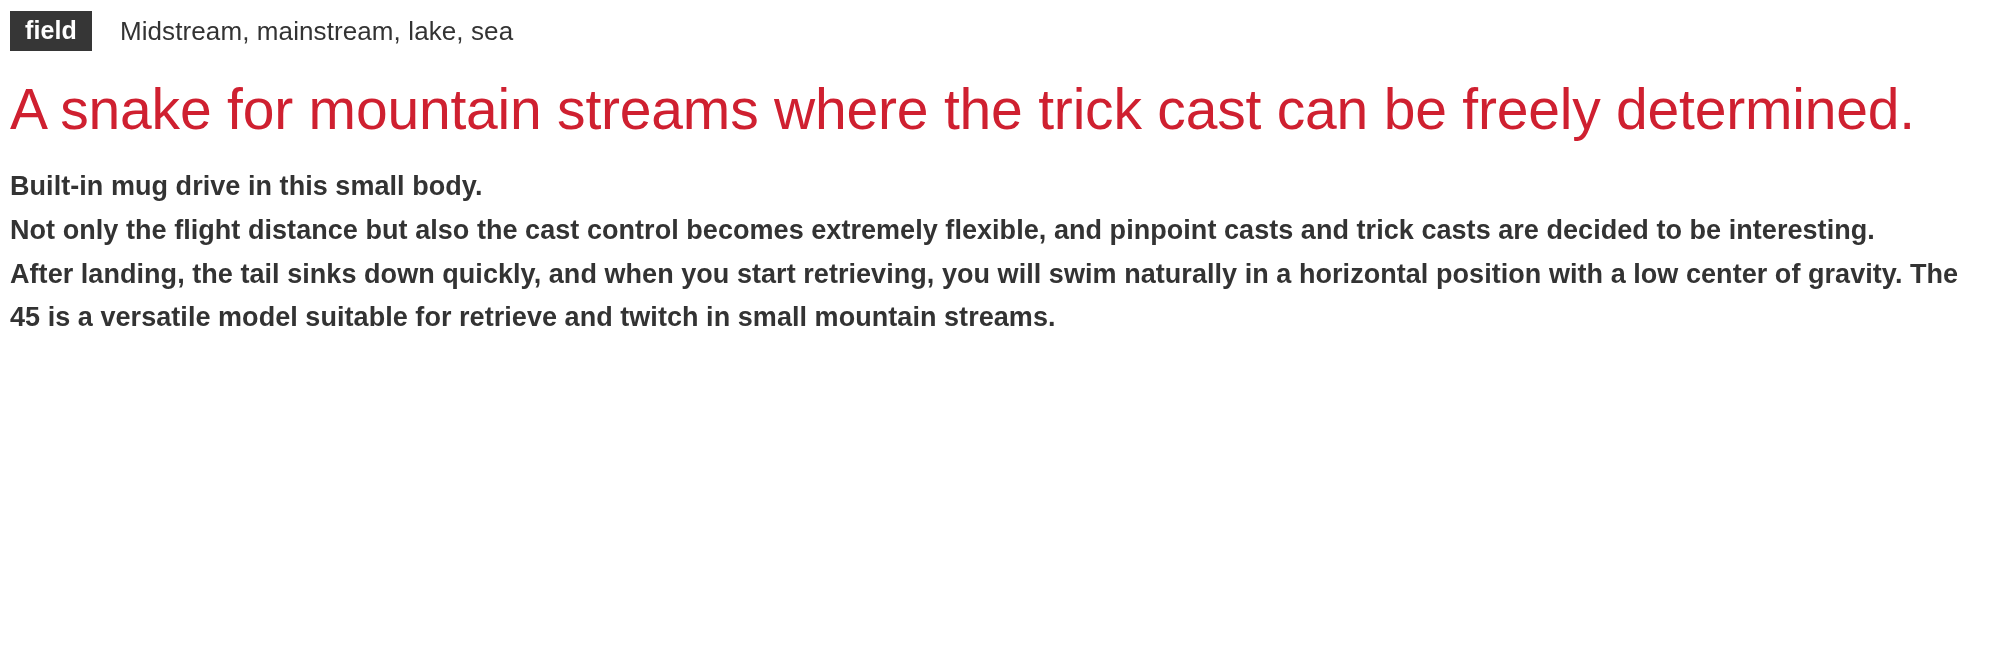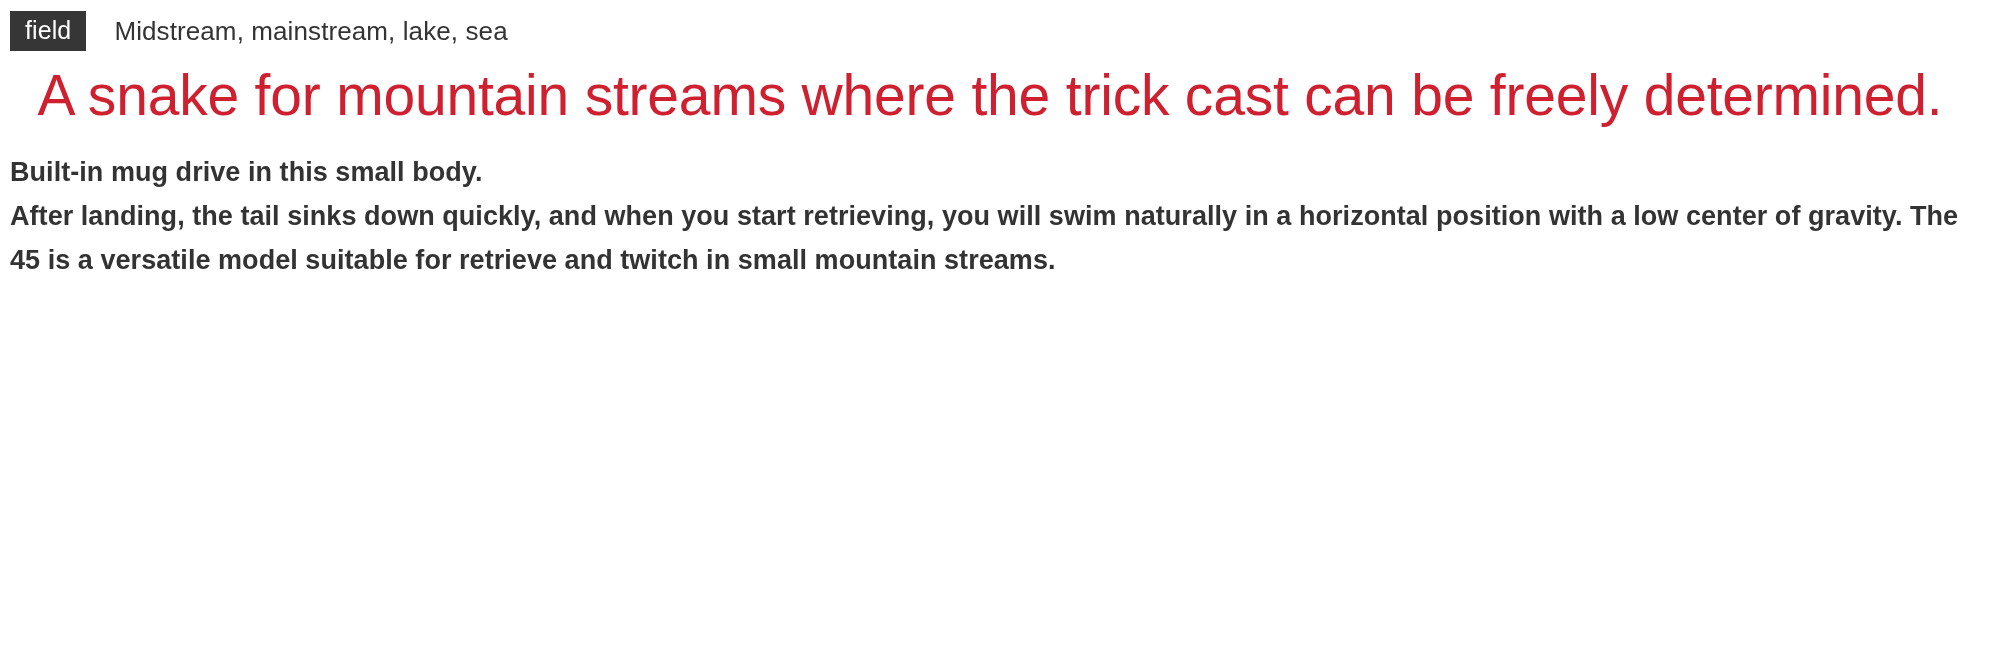--- a/index.html
+++ b/index.html
@@ -37,7 +37,7 @@
     color: #ffffff;
     font-size: 25px;
     line-height: 1;
-    font-weight: 400;
+    font-weight: 700;
     padding: 7px 15px 8px 15px;
     display: inline-block;
     letter-spacing: 0.1px;

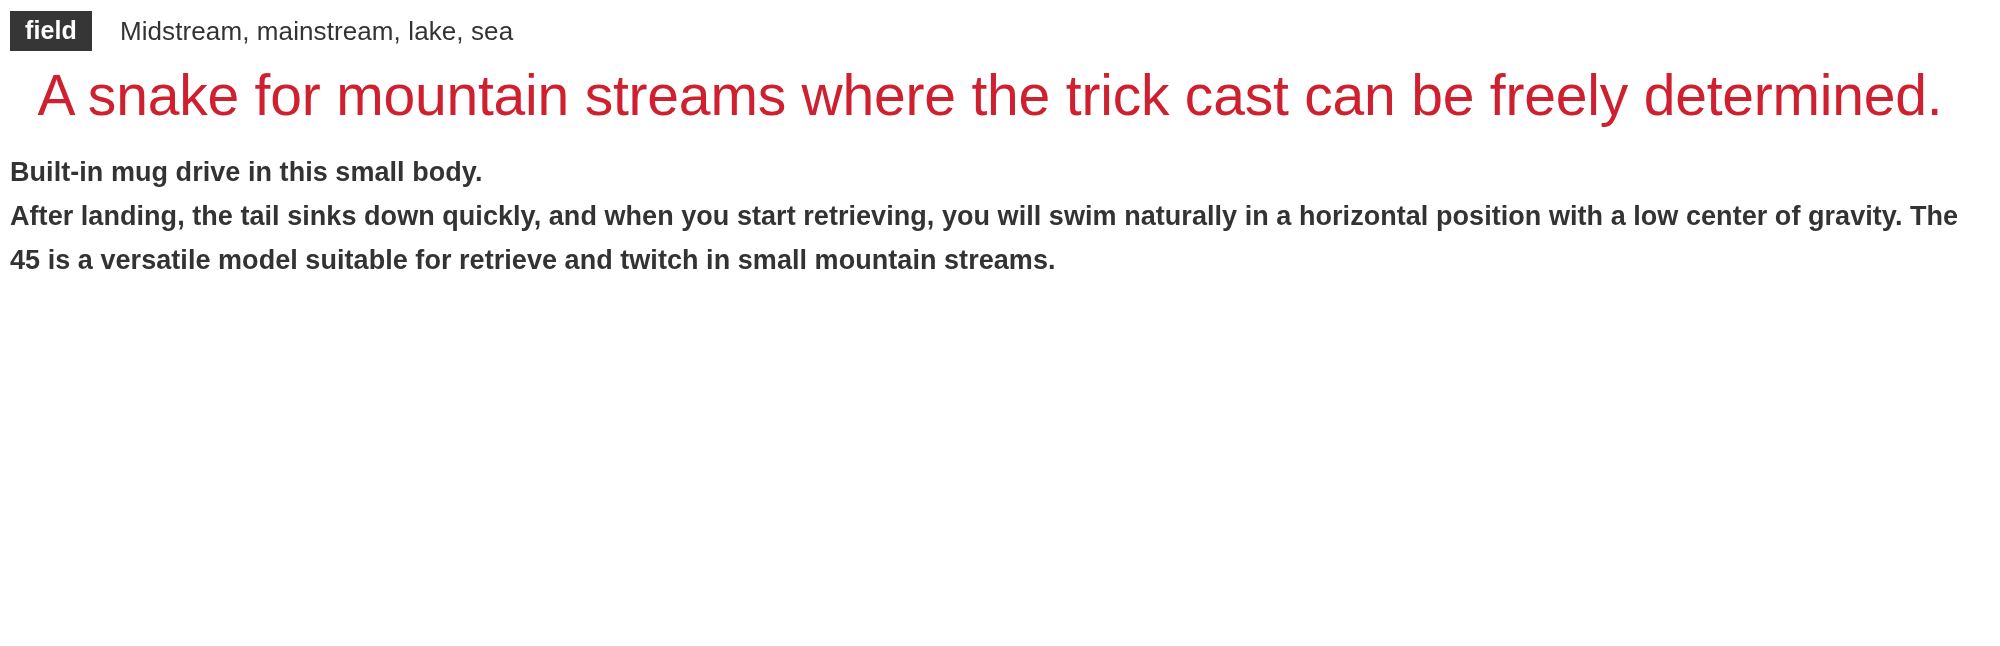--- a/index.html
+++ b/index.html
@@ -59,11 +59,10 @@
     font-size: 57px;
     line-height: 1.18;
     font-weight: 400;
-    margin: 12px 0 0 0;
+    margin: 26px 0 0 0;
     padding: 0;
     letter-spacing: -0.2px;
     max-width: 1960px;
-    text-align: center;
   }
 
   

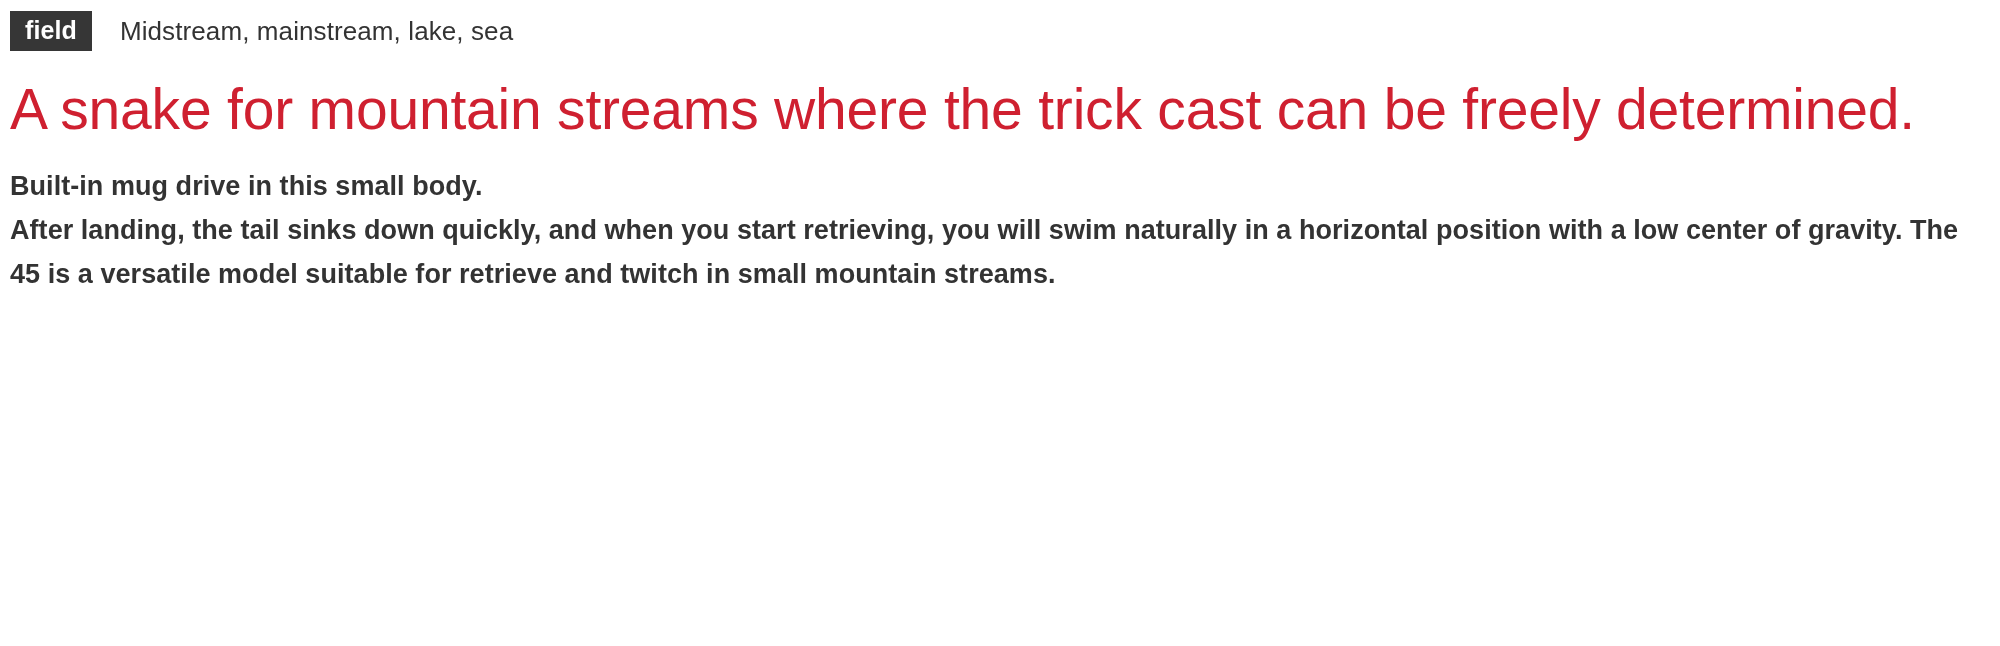--- a/index.html
+++ b/index.html
@@ -95,6 +95,7 @@
 
   <div class="body-copy">
     <p>Built-in mug drive in this small body.</p>
+    <p>Not only the flight distance but also the cast control becomes extremely flexible, and pinpoint casts and trick casts are decided to be interesting.</p>
     <p>After landing, the tail sinks down quickly, and when you start retrieving, you will swim naturally in a horizontal position with a low center of gravity. The 45 is a versatile model suitable for retrieve and twitch in small mountain streams.</p>
   </div>
 

